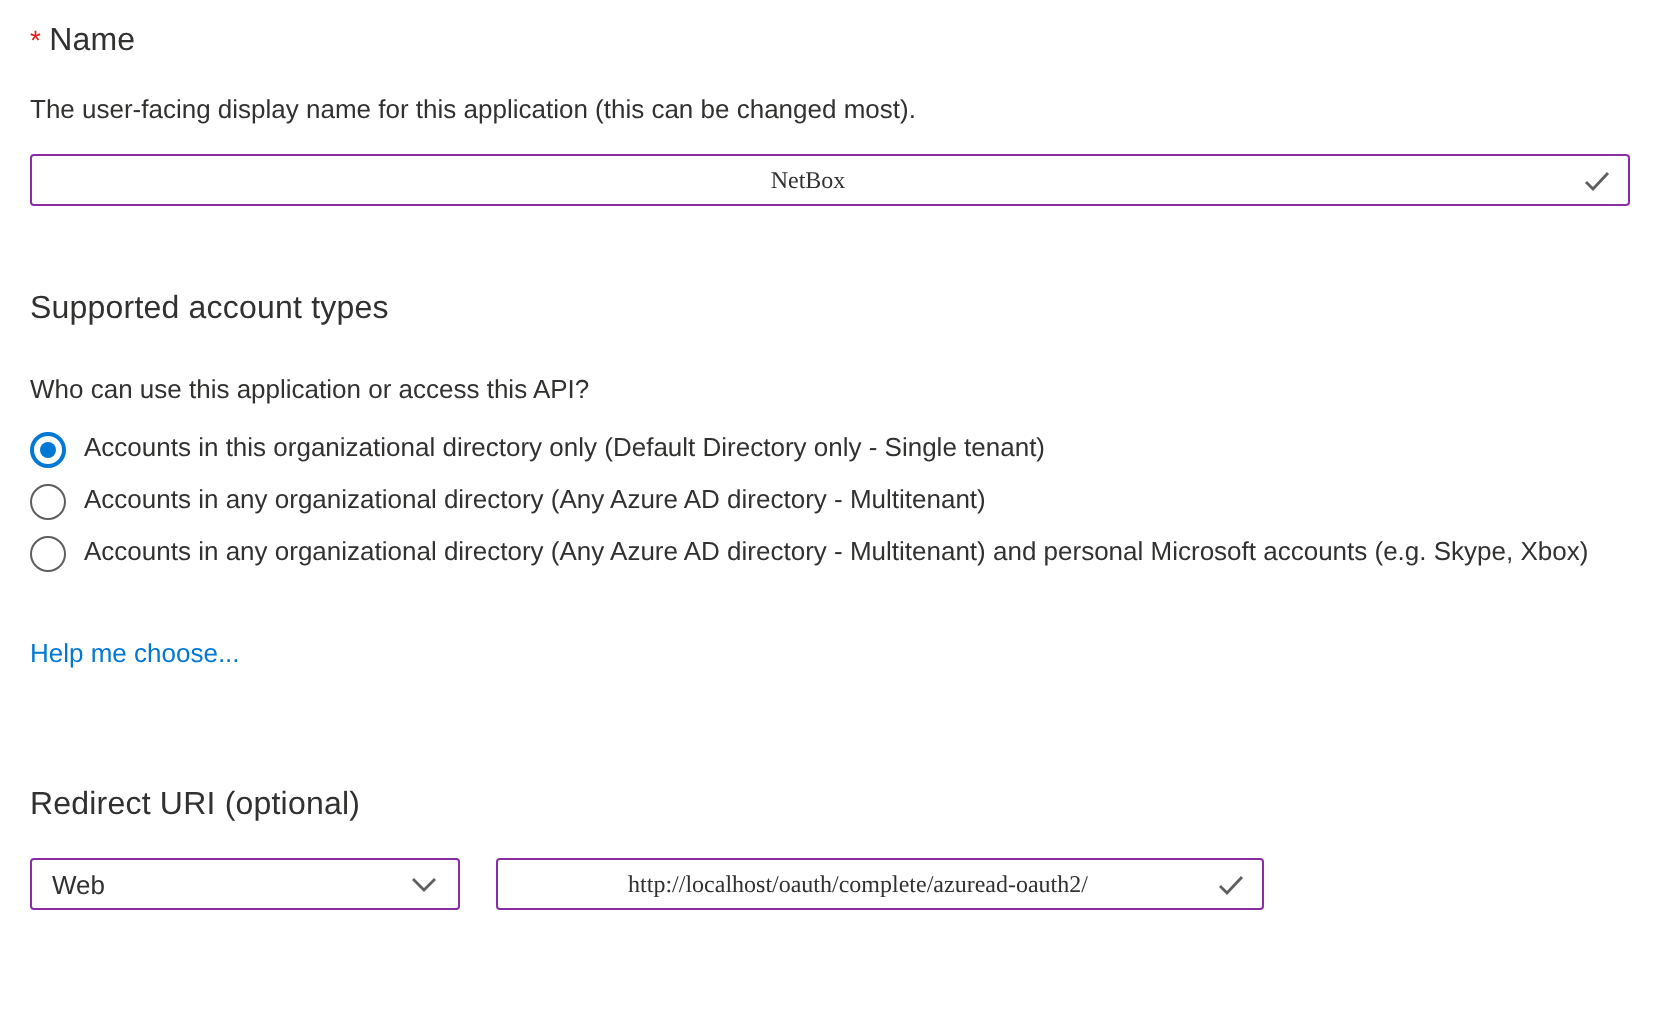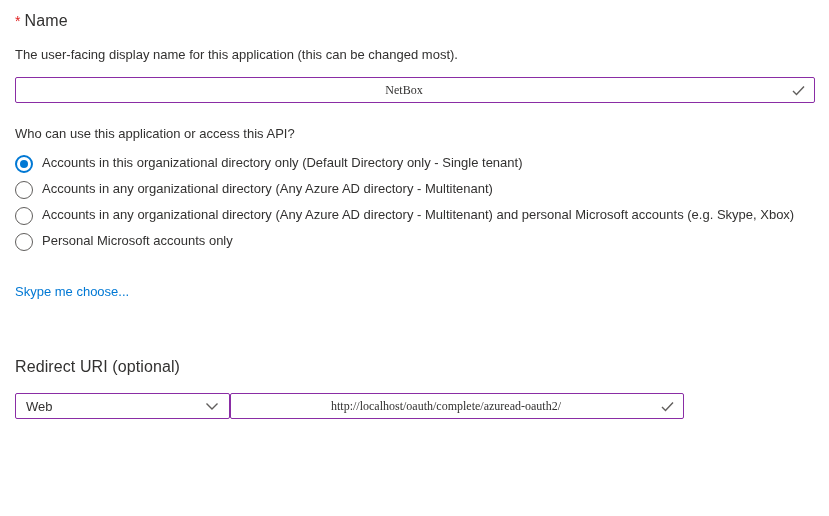--- a/index.html
+++ b/index.html
@@ -139,6 +139,7 @@
   </div>
 
   
+  <div class="section-heading account-types-heading">Supported account types</div>
   <div class="description question">Who can use this application or access this API?</div>
 
   <div class="radio-group">

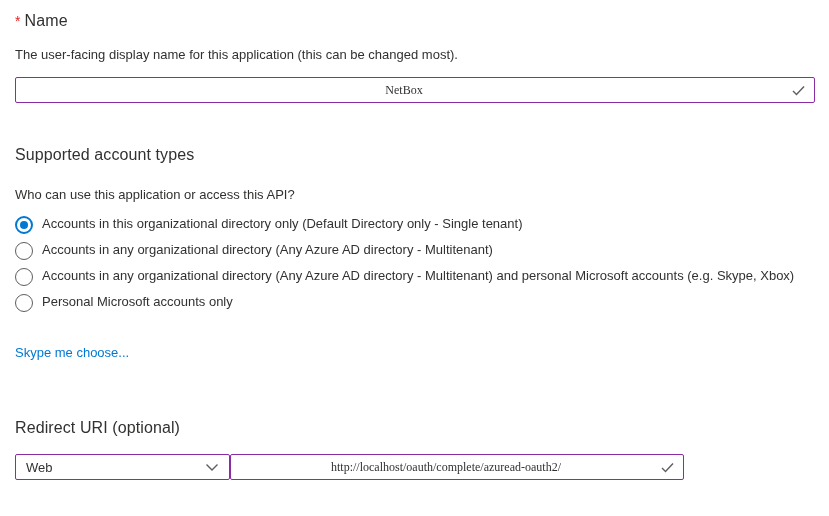--- a/index.html
+++ b/index.html
@@ -155,10 +155,6 @@
       <span class="radio-circle"></span>
       <span class="radio-label">Accounts in any organizational directory (Any Azure AD directory - Multitenant) and personal Microsoft accounts (e.g. Skype, Xbox)</span>
     </div>
-    <div class="radio-row">
-      <span class="radio-circle"></span>
-      <span class="radio-label">Personal Microsoft accounts only</span>
-    </div>
   </div>
 
   <a class="help-link">Skype me choose...</a>

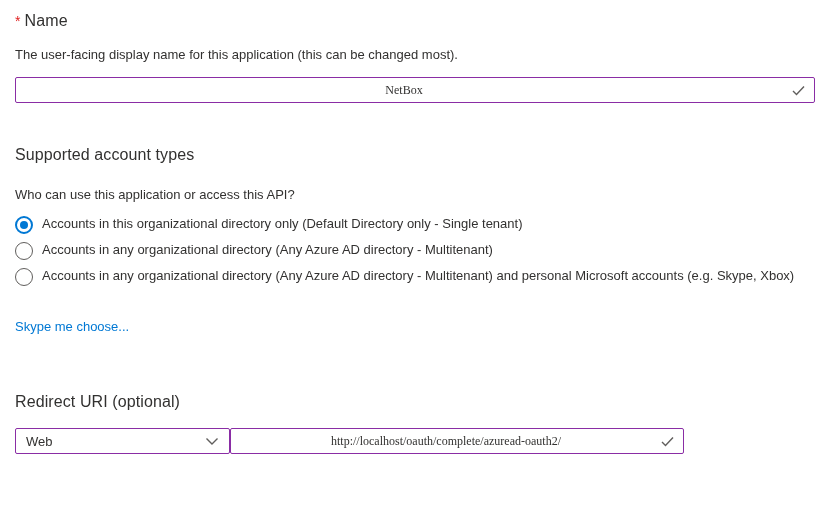--- a/index.html
+++ b/index.html
@@ -157,7 +157,7 @@
     </div>
   </div>
 
-  <a class="help-link">Skype me choose...</a>
+  <a class="help-link">Help me choose...</a>
 
   
   <div class="section-heading redirect-heading">Redirect URI (optional)</div>

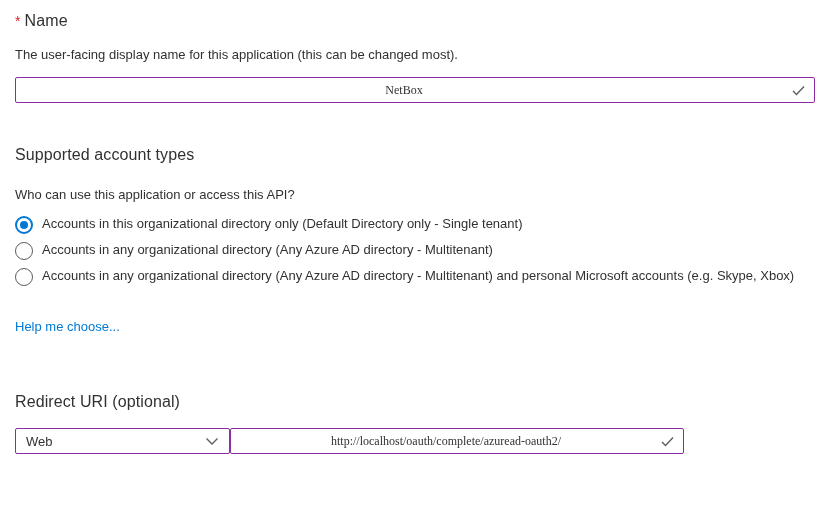--- a/index.html
+++ b/index.html
@@ -99,7 +99,7 @@
   .redirect-controls {
     margin-top: 17px;
     display: flex;
-    gap: 0;
+    gap: 18px;
   }
   .dropdown {
     width: 215px;

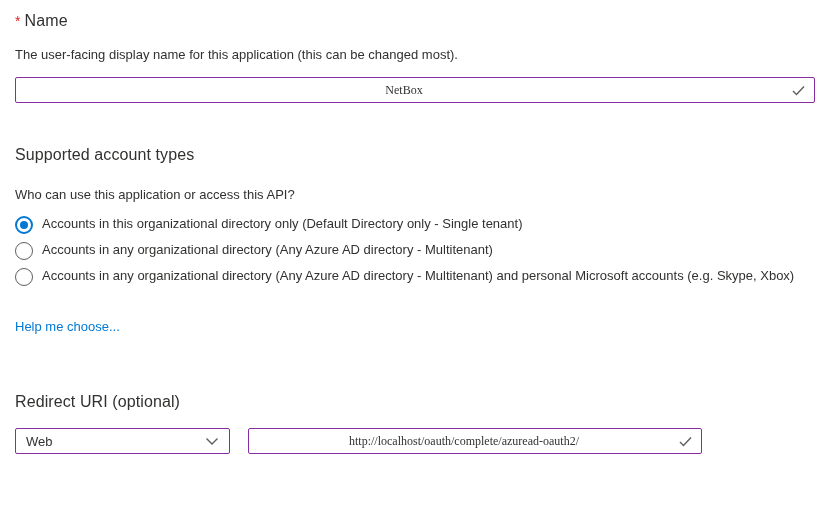--- a/index.html
+++ b/index.html
@@ -115,7 +115,7 @@
     cursor: pointer;
     background: #fff;
   }
-  .uri-wrap { position: relative; width: 454px; }
+  .uri-wrap { position: relative; width: 384px; }
   .uri-wrap .text-input { height: 26px; }
   .icon-svg { display: block; }
 </style>

